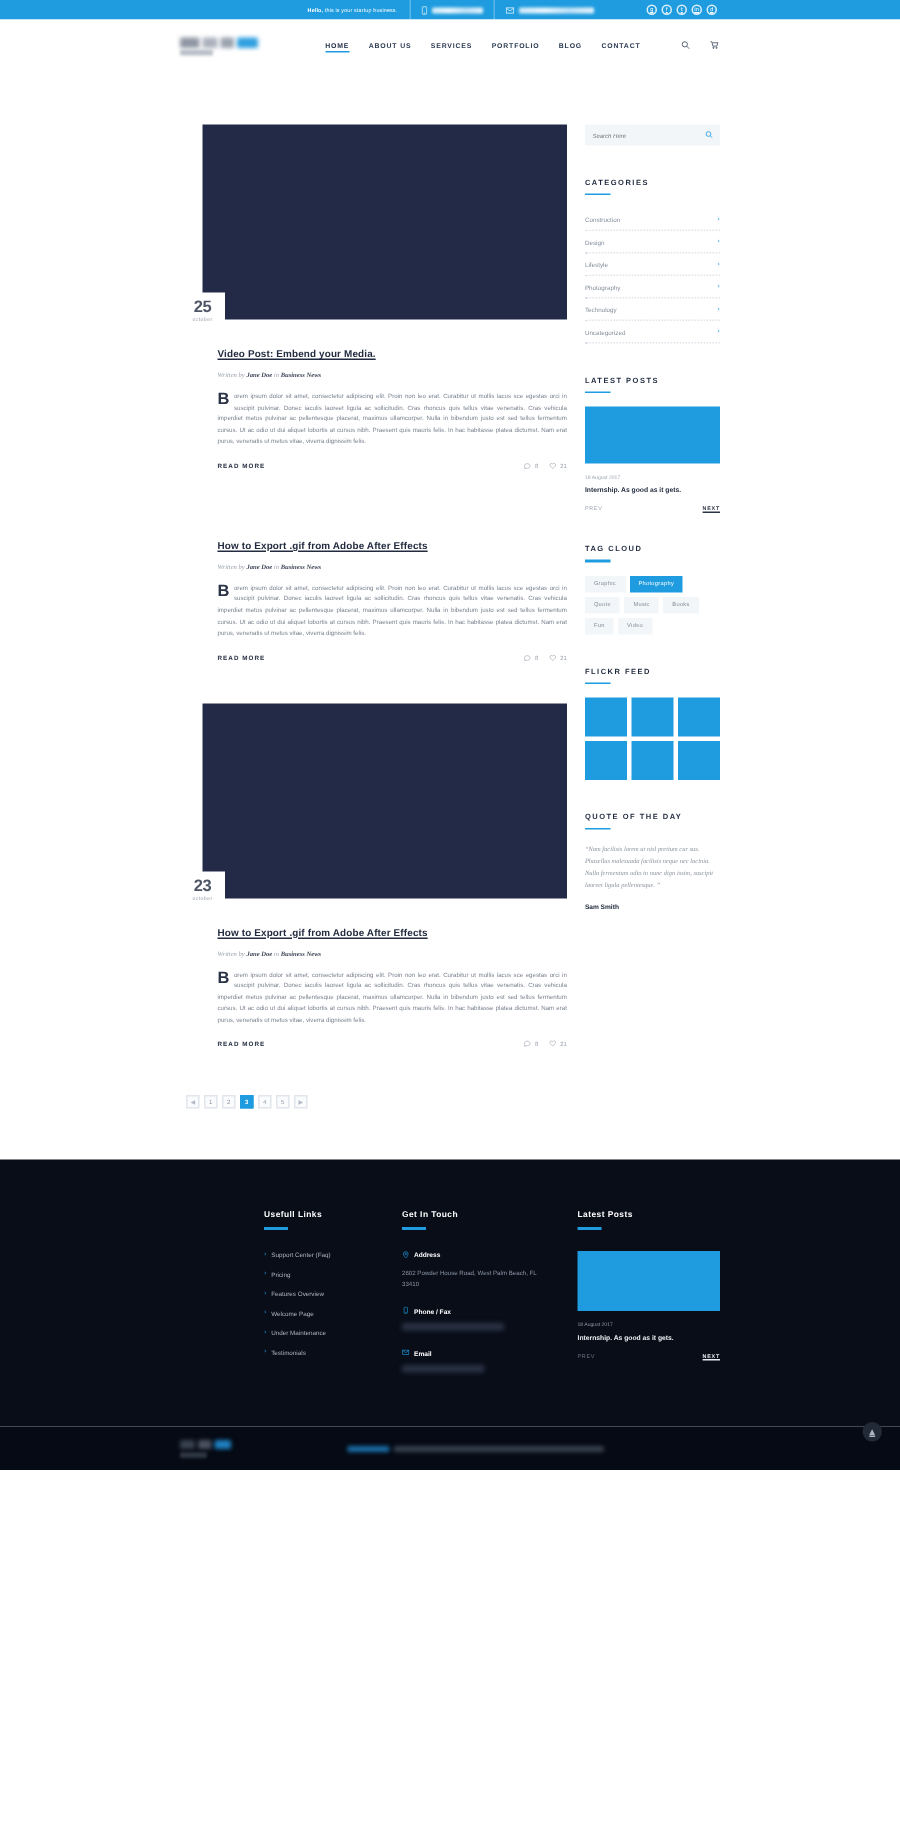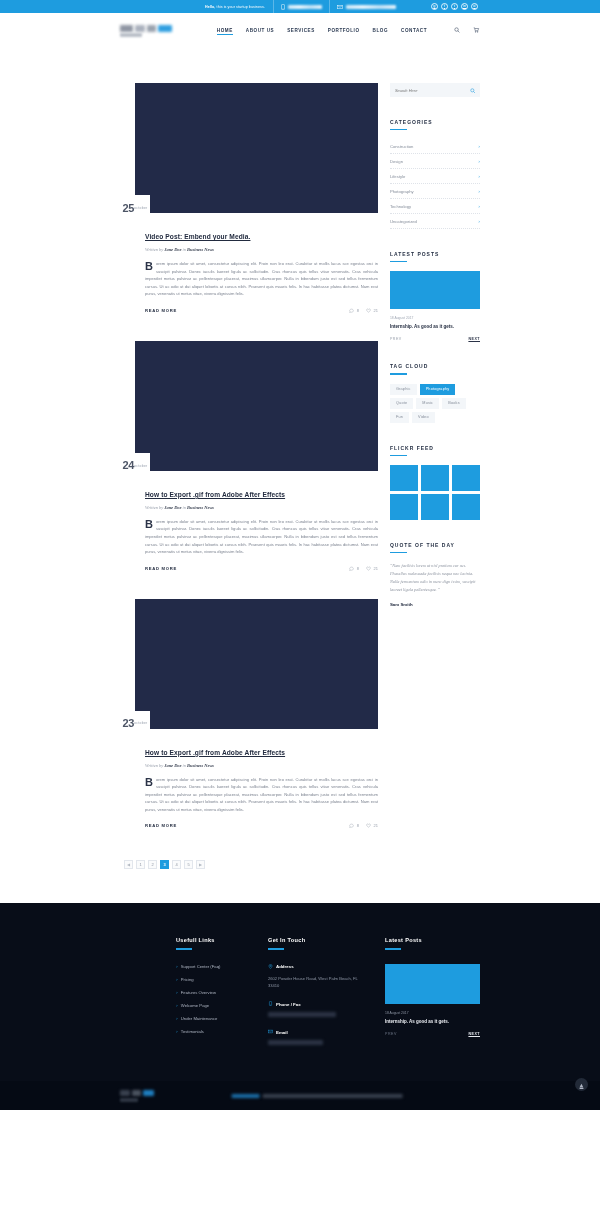--- a/index.html
+++ b/index.html
@@ -92,7 +92,7 @@
   .post-thumb { height:130px; background:#222a48; margin-left:15px; }
   .date-badge {
     position:absolute; left:0; bottom:-8px; width:30px; height:26px; background:#fff;
-    display:flex; flex-direction:row; align-items:center; justify-content:center;
+    display:flex; flex-direction:column; align-items:center; justify-content:center;
     line-height:1;
     margin-top:23px;
   }

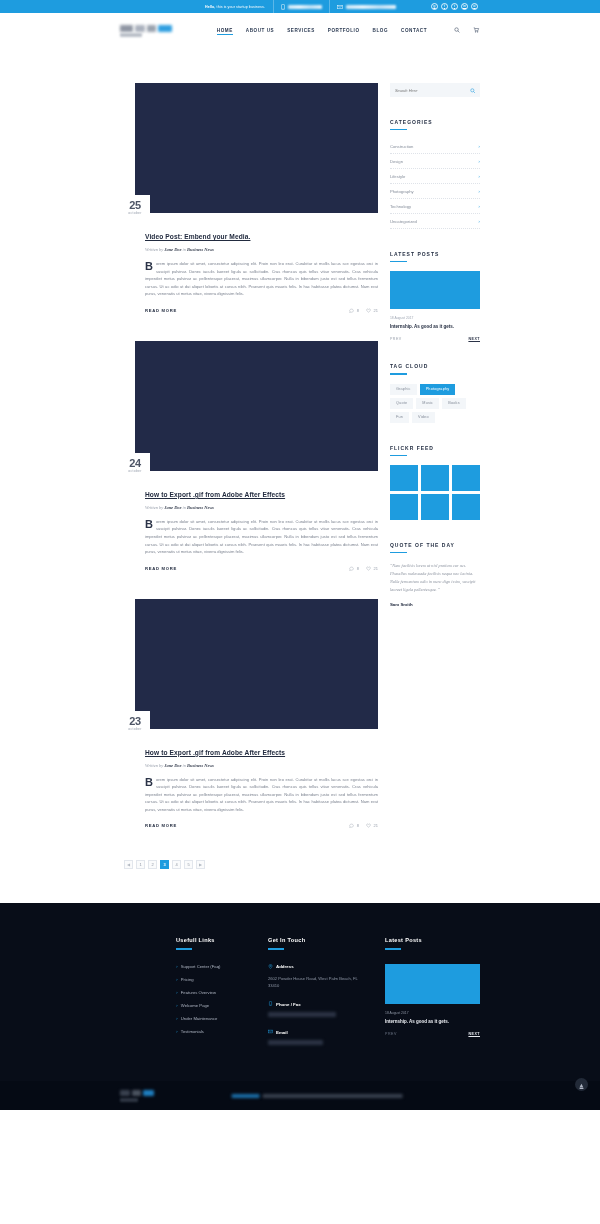--- a/index.html
+++ b/index.html
@@ -348,13 +348,6 @@
       </article>
 
       <article class="post">
-        <div class="post-media">
-          <div class="post-thumb"></div>
-          <div class="date-badge">
-            <span class="date-day">24</span>
-            <span class="date-mon">october</span>
-          </div>
-        </div>
         <div class="post-body">
           <a href="#" class="post-title">How to Export .gif from Adobe After Effects</a>
           <div class="post-meta">

